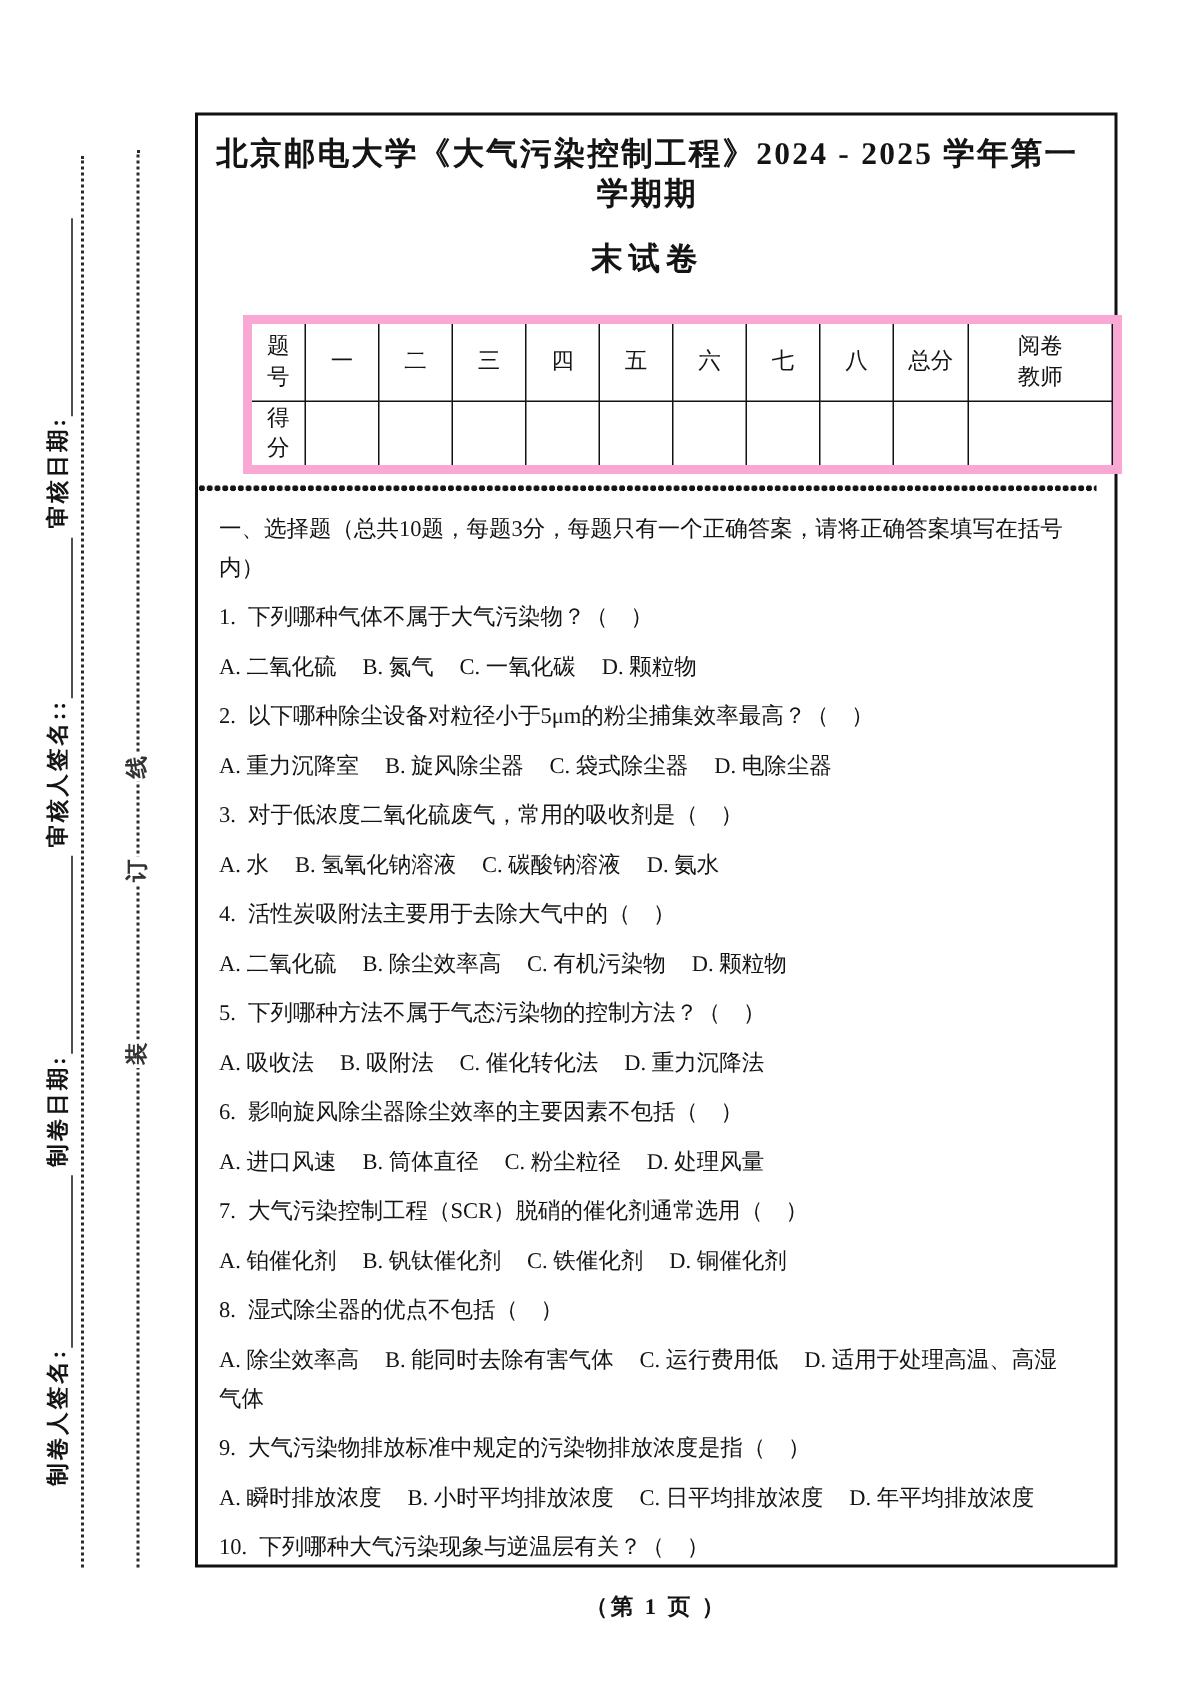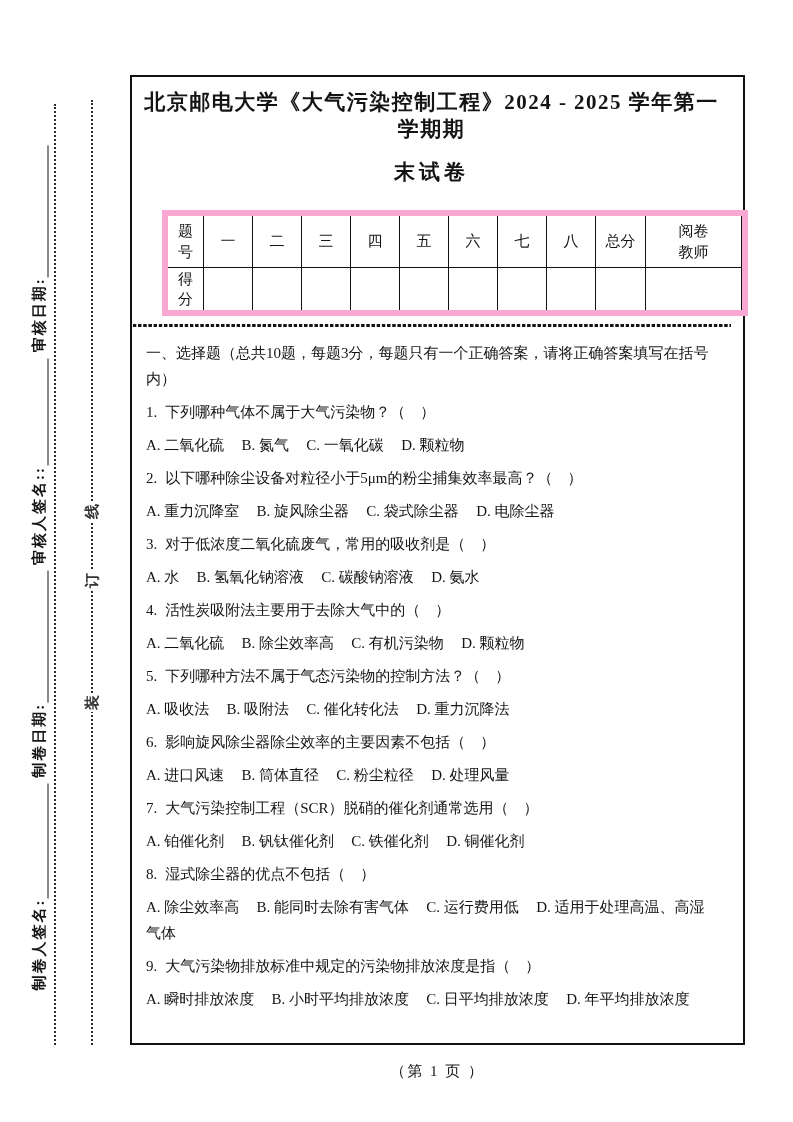--- a/index.html
+++ b/index.html
@@ -278,6 +278,10 @@
             <p><span class="opt">A. 瞬时排放浓度</span><span class="opt">B. 小时平均排放浓度</span><span class="opt">C. 日平均排放浓度</span><span class="opt">D. 年平均排放浓度</span></p>
           </div>
 
+          <div>
+            <p><span class="q-num">10.</span><span>下列哪种大气污染现象与逆温层有关？（　）</span></p>
+            <p></p>
+          </div>
 
       </div>
     </div>

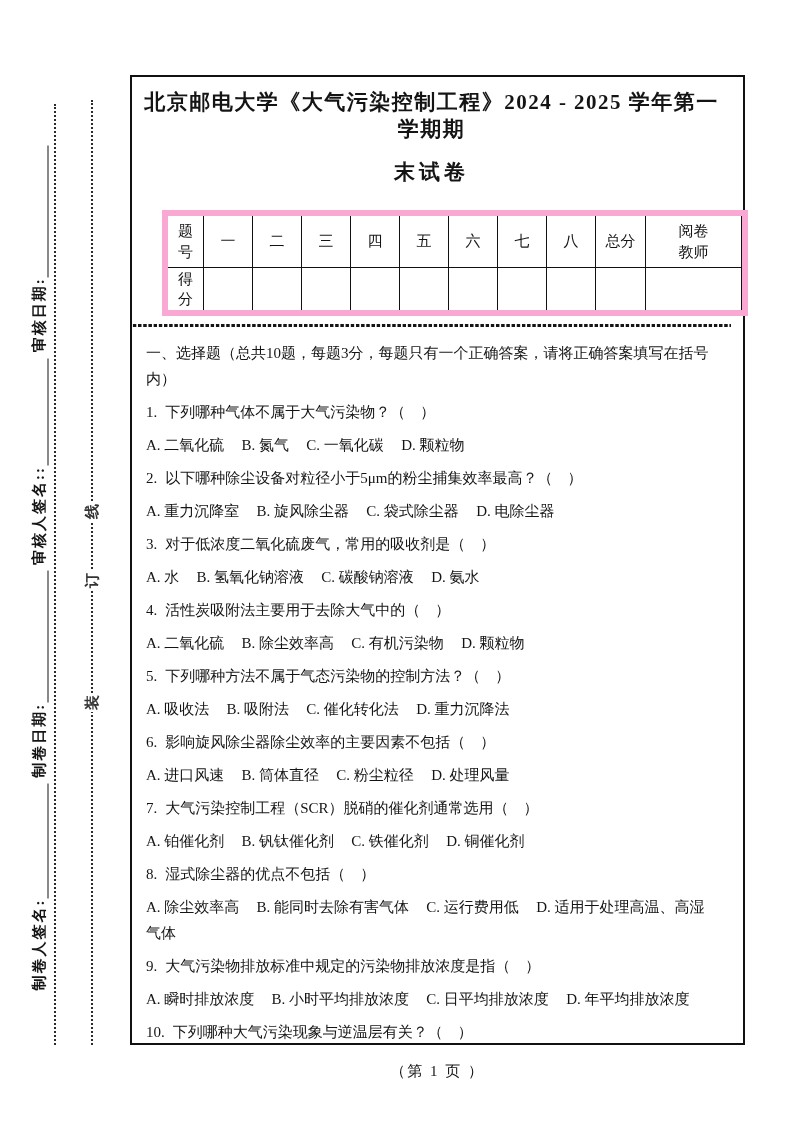--- a/index.html
+++ b/index.html
@@ -104,7 +104,7 @@
 
   .footer{
     position:absolute;left:130px;top:1062px;width:615px;
-    text-align:center;font-size:15px;font-weight:normal;letter-spacing:2px;
+    text-align:center;font-size:15px;font-weight:bold;letter-spacing:2px;
   }
 </style>
 </head>

